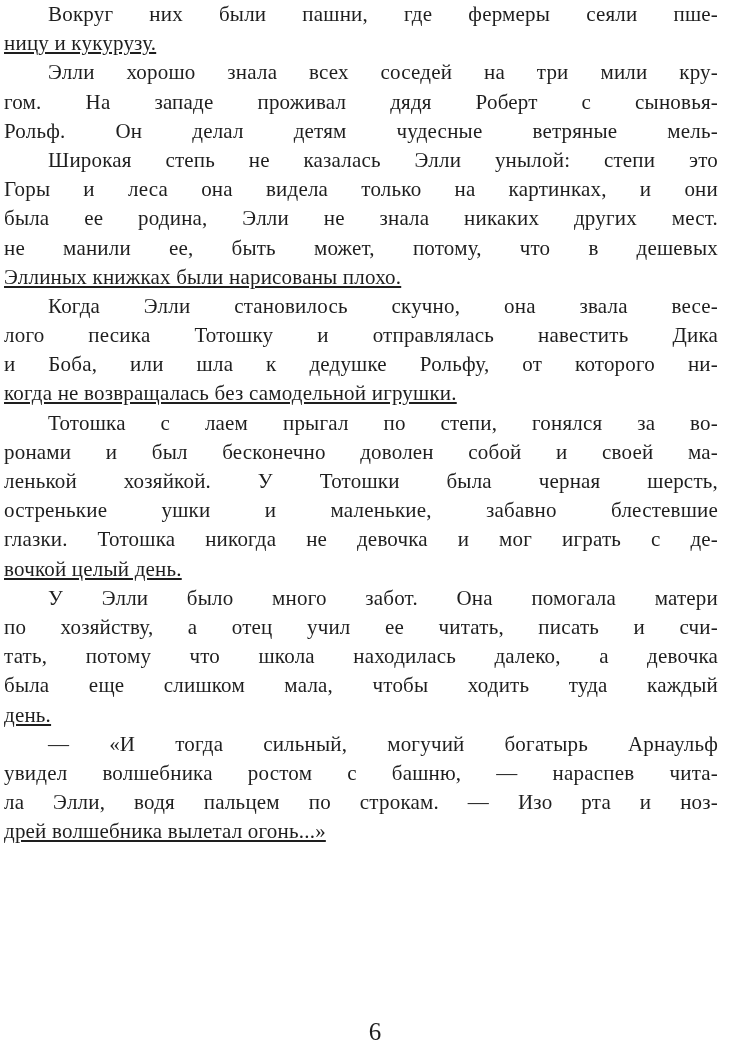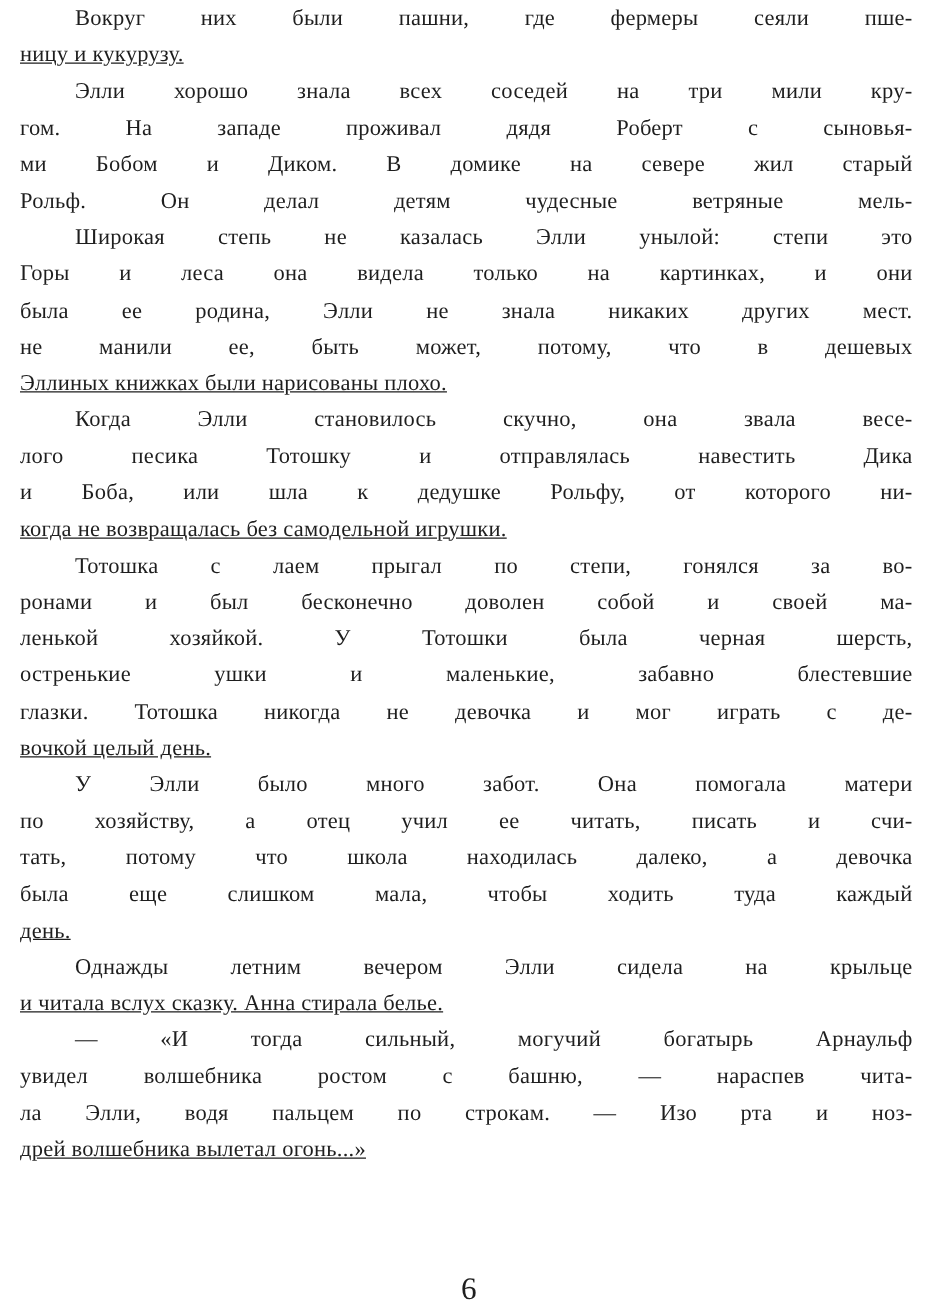--- a/index.html
+++ b/index.html
@@ -5,9 +5,9 @@
   html, body { margin: 0; padding: 0; background: #ffffff; }
   body { width: 750px; height: 1053px; position: relative; overflow: hidden; }
   .page {
-    position: absolute; left: 16px; top: 0; width: 714px;
+    position: absolute; left: 4px; top: 0; width: 714px;
     font-family: "Liberation Serif", "DejaVu Serif", serif;
-    font-size: 18px; line-height: 29.2px; color: #1e1e1e;
+    font-size: 21px; line-height: 29.2px; color: #1e1e1e;
     letter-spacing: 0.2px;
   }
   .line { display: block; height: 29.2px; white-space: nowrap; text-align: justify; text-align-last: justify; }

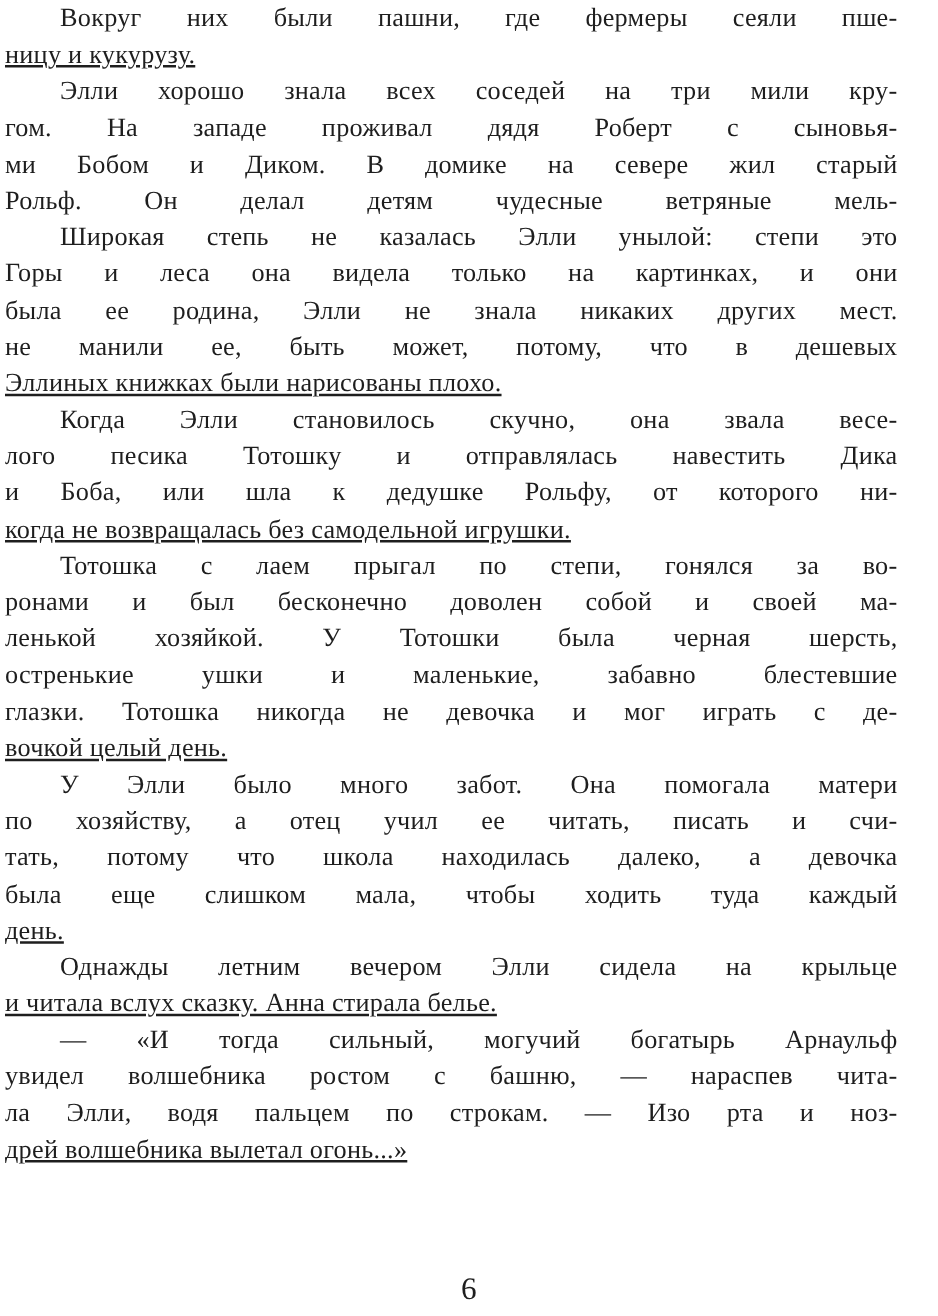--- a/index.html
+++ b/index.html
@@ -29,7 +29,6 @@
   <div>
     <span class="line indent">Элли хорошо знала всех соседей на три мили кру-</span>
     <span class="line">гом. На западе проживал дядя Роберт с сыновья-</span>
-    <span class="line">ми Бобом и Диком. В домике на севере жил старый</span>
     <span class="line">Рольф. Он делал детям чудесные ветряные мель-</span>
   </div>
   <div>

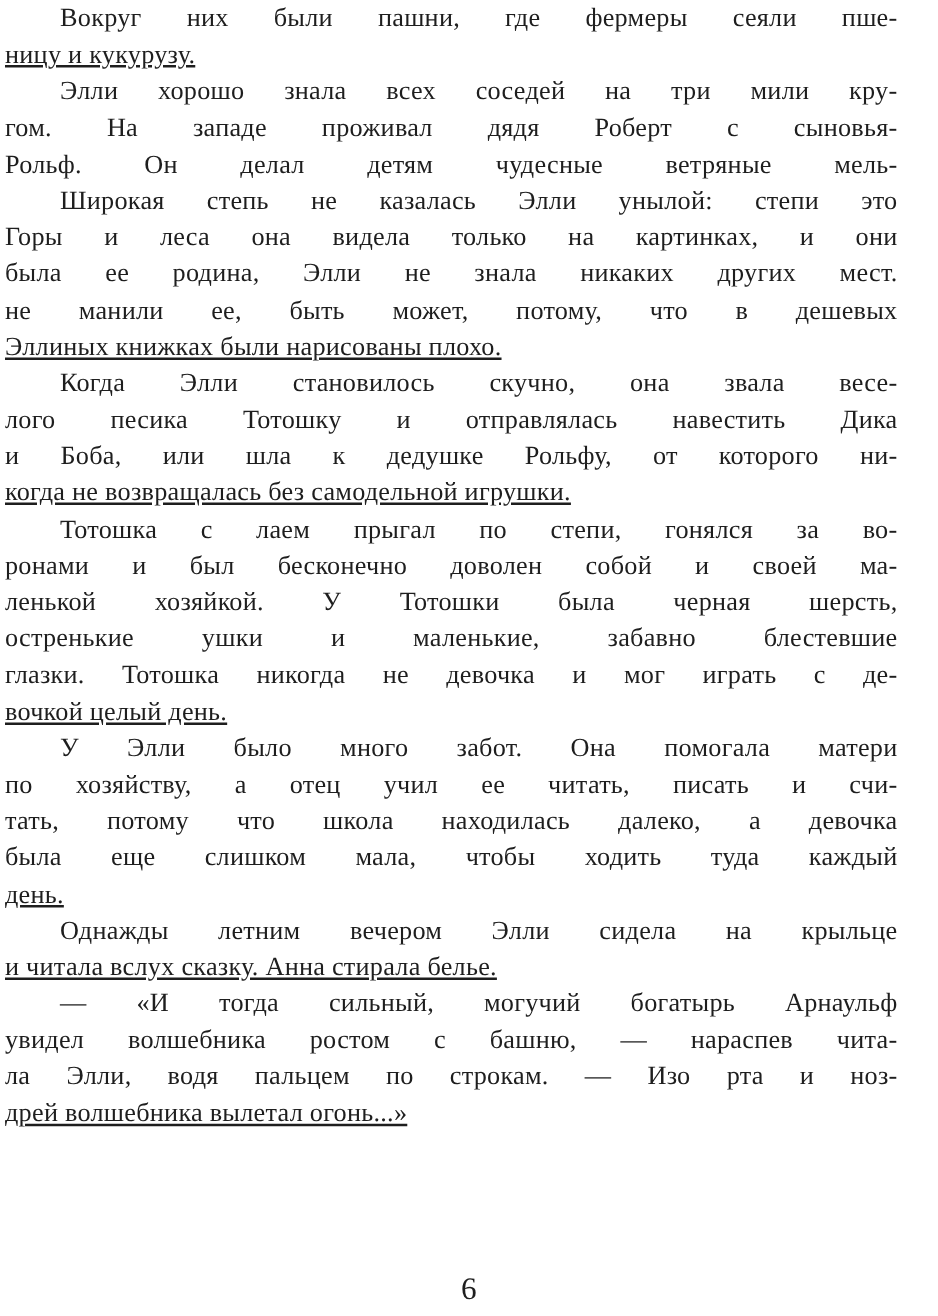--- a/index.html
+++ b/index.html
@@ -60,10 +60,6 @@
     <span class="line last">день.</span>
   </div>
   <div>
-    <span class="line indent">Однажды летним вечером Элли сидела на крыльце</span>
-    <span class="line last">и читала вслух сказку. Анна стирала белье.</span>
-  </div>
-  <div>
     <span class="line indent">— «И тогда сильный, могучий богатырь Арнаульф</span>
     <span class="line">увидел волшебника ростом с башню, — нараспев чита-</span>
     <span class="line">ла Элли, водя пальцем по строкам. — Изо рта и ноз-</span>

